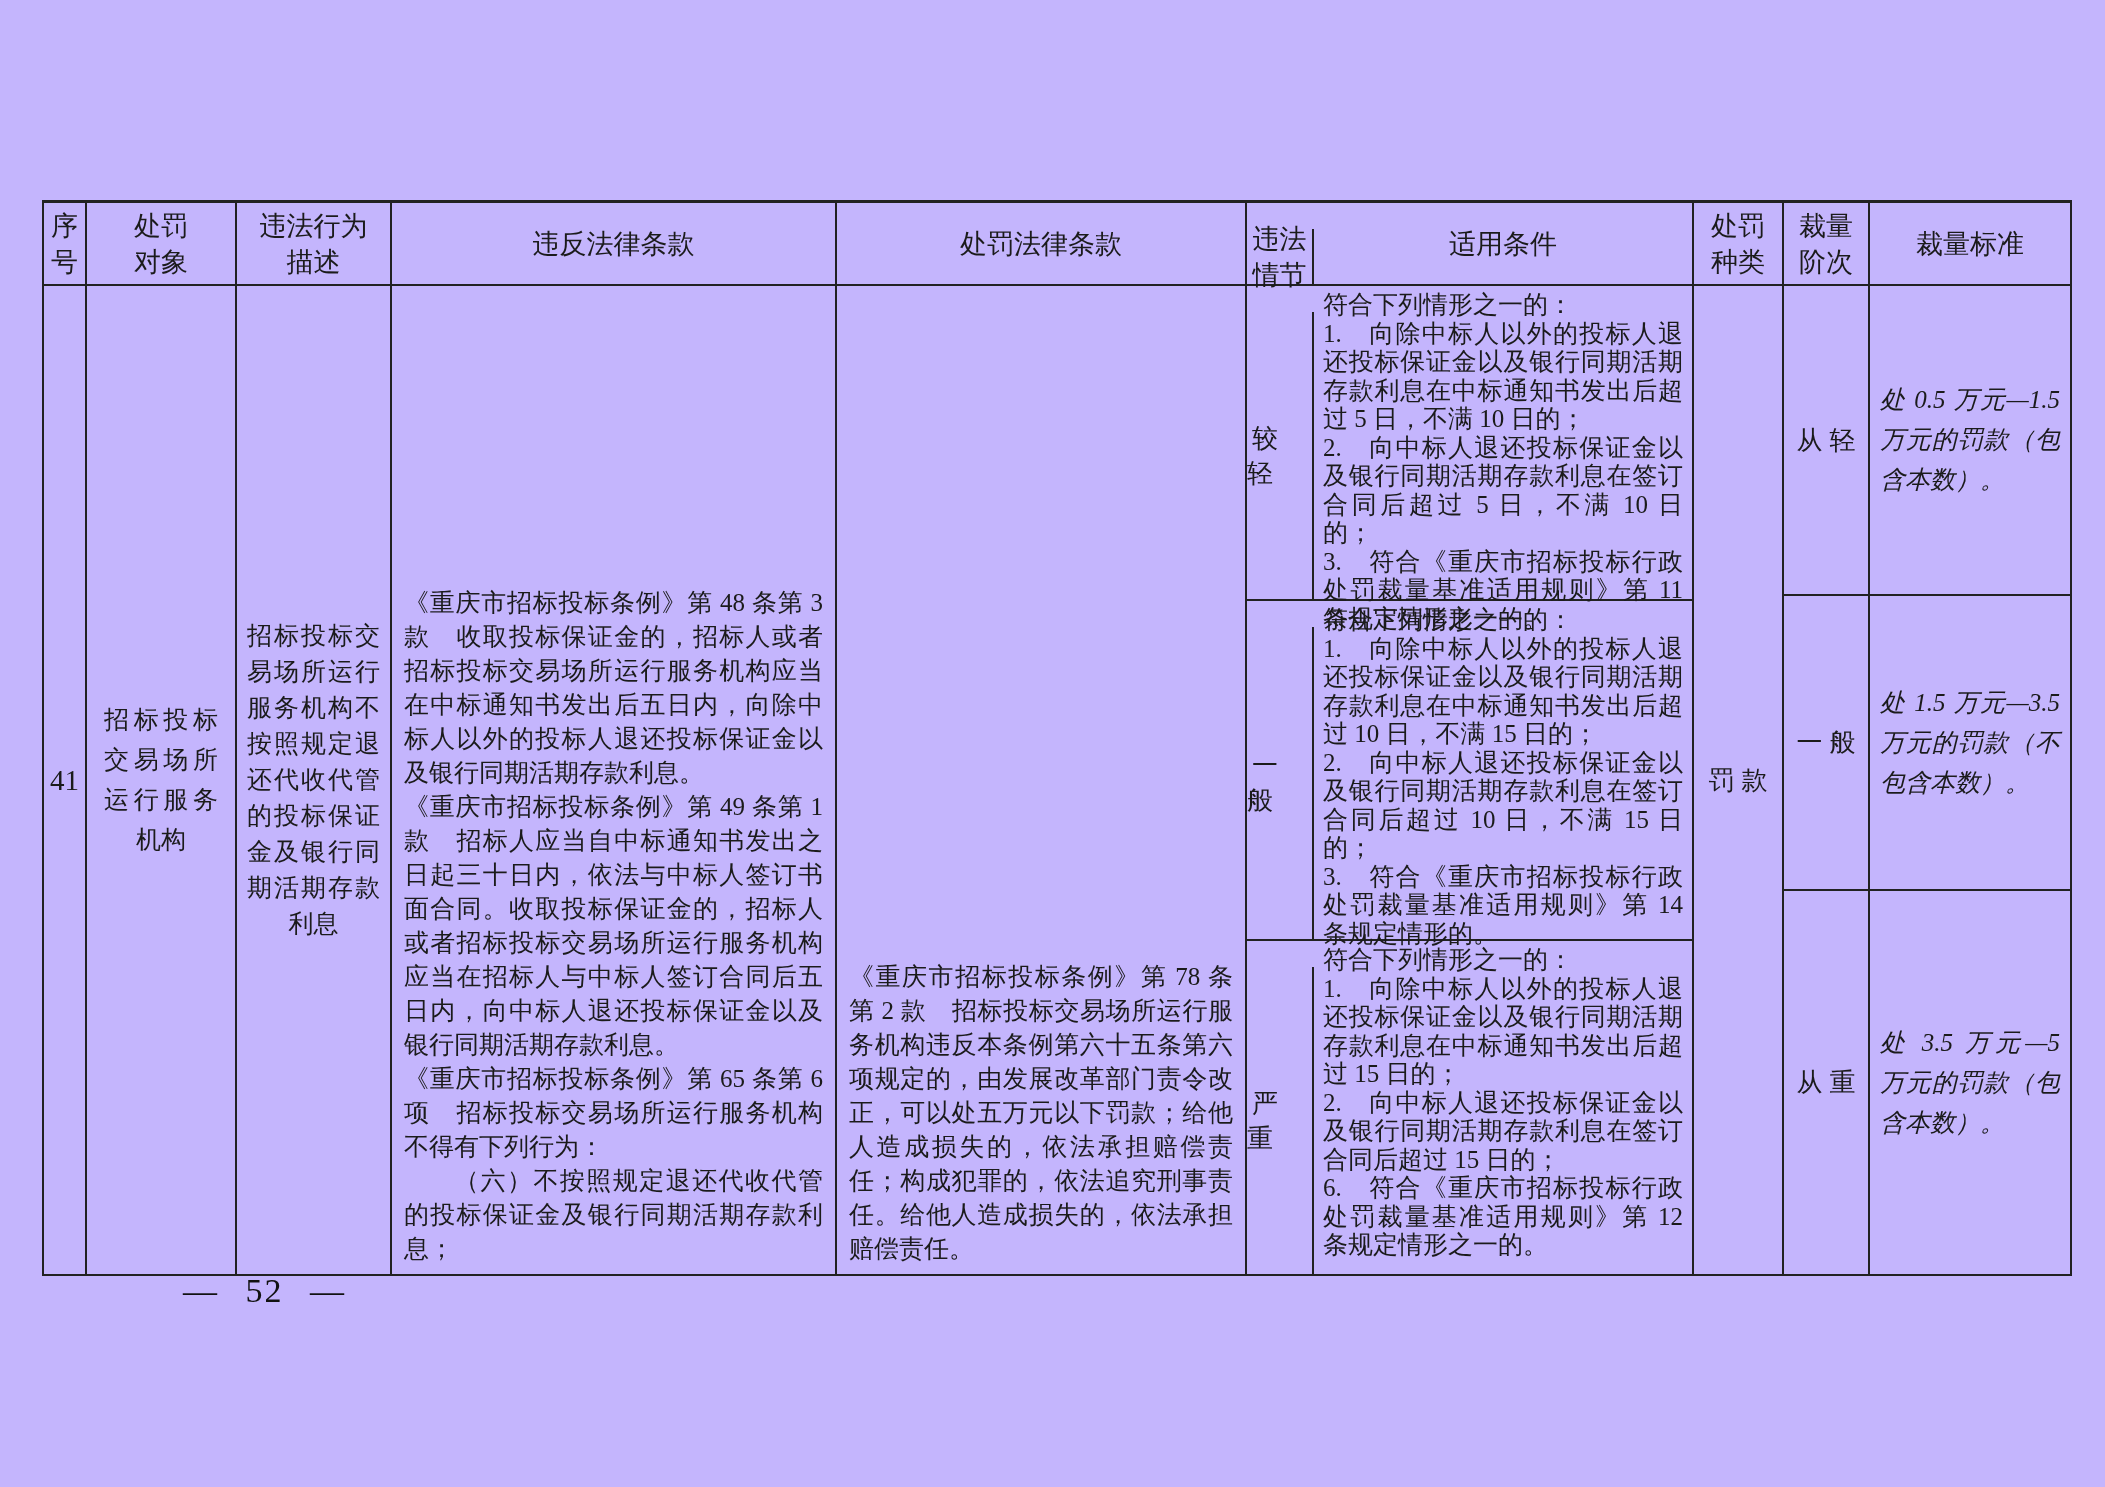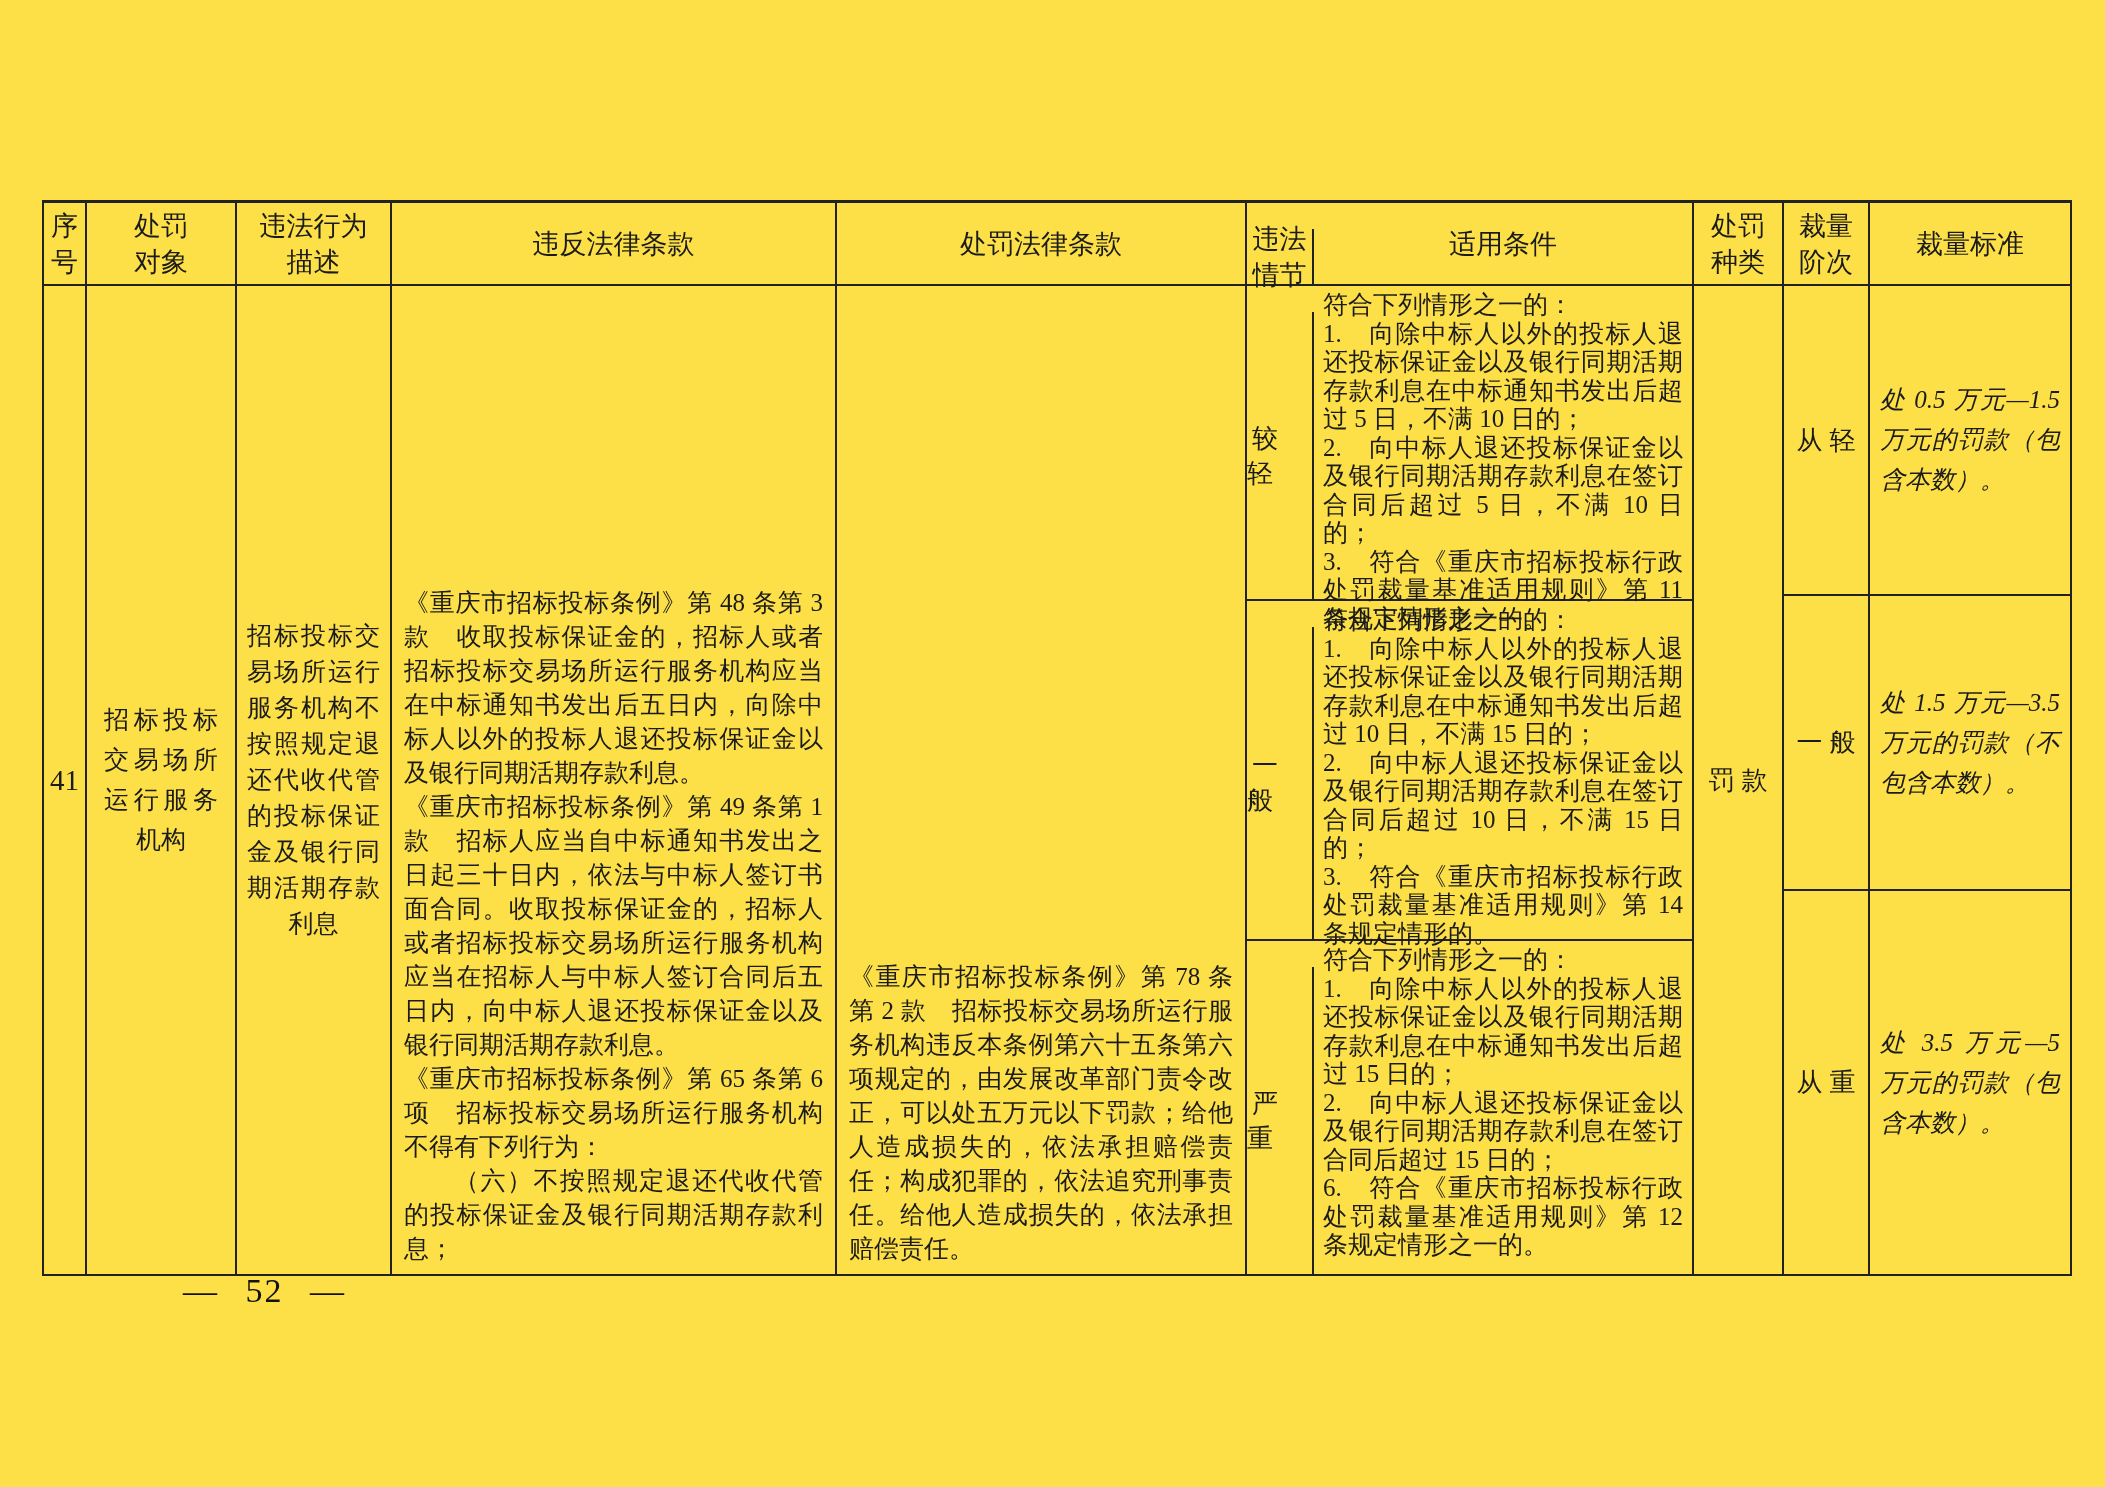--- a/index.html
+++ b/index.html
@@ -8,7 +8,7 @@
     position: relative;
     width: 2105px;
     height: 1487px;
-    background: #fde047;
+    background: #c4b5fd;
     font-family: "Liberation Serif", "DejaVu Serif", serif;
     color: #1b1b1b;
     overflow: hidden;

